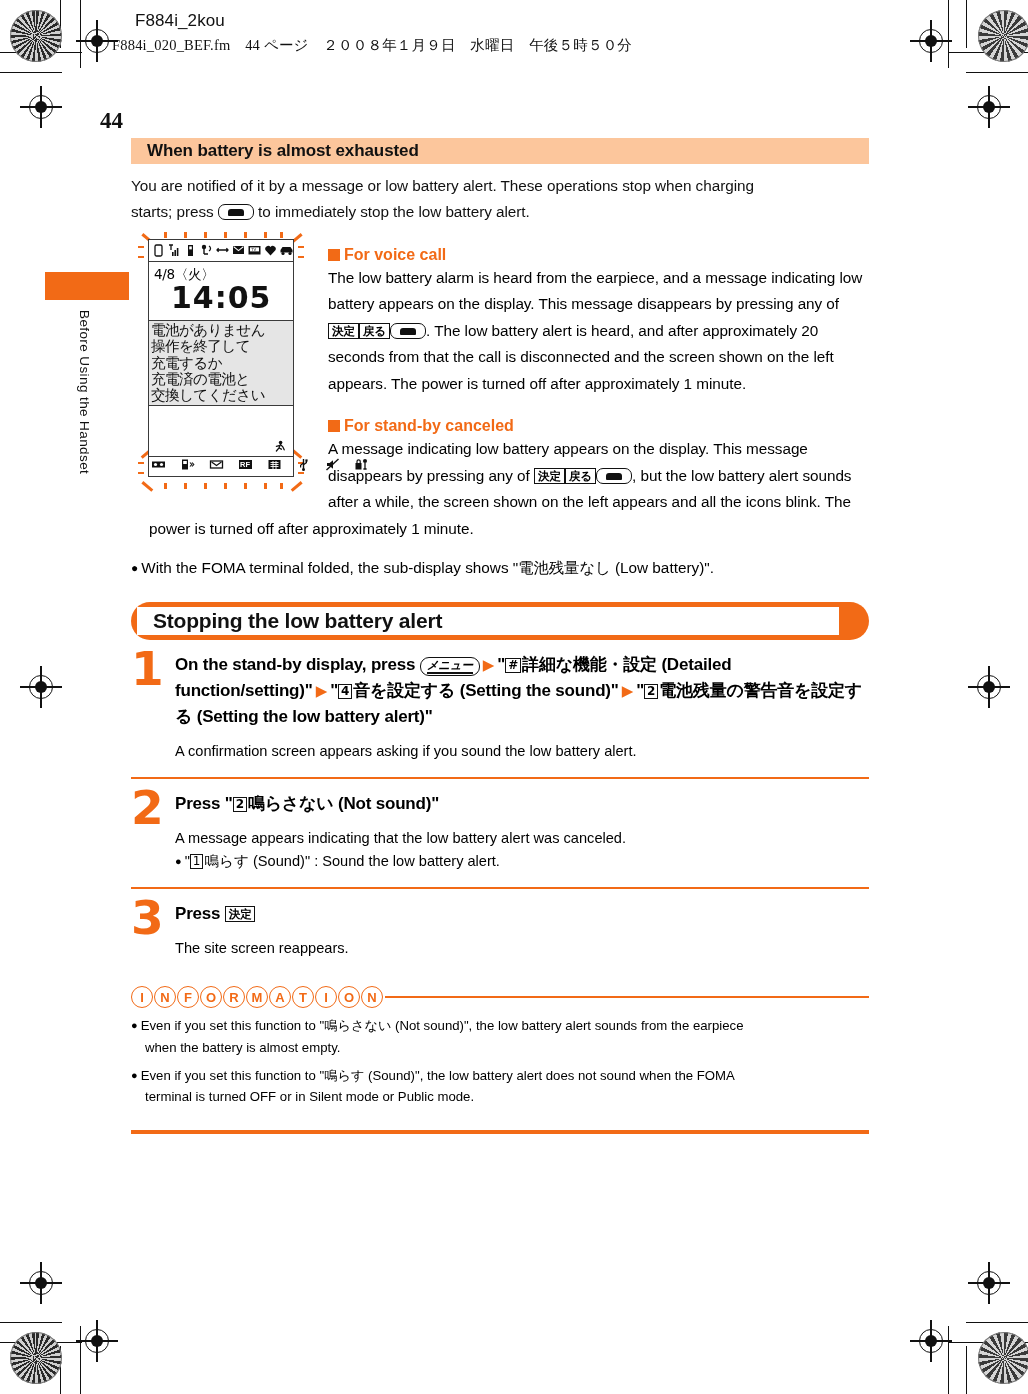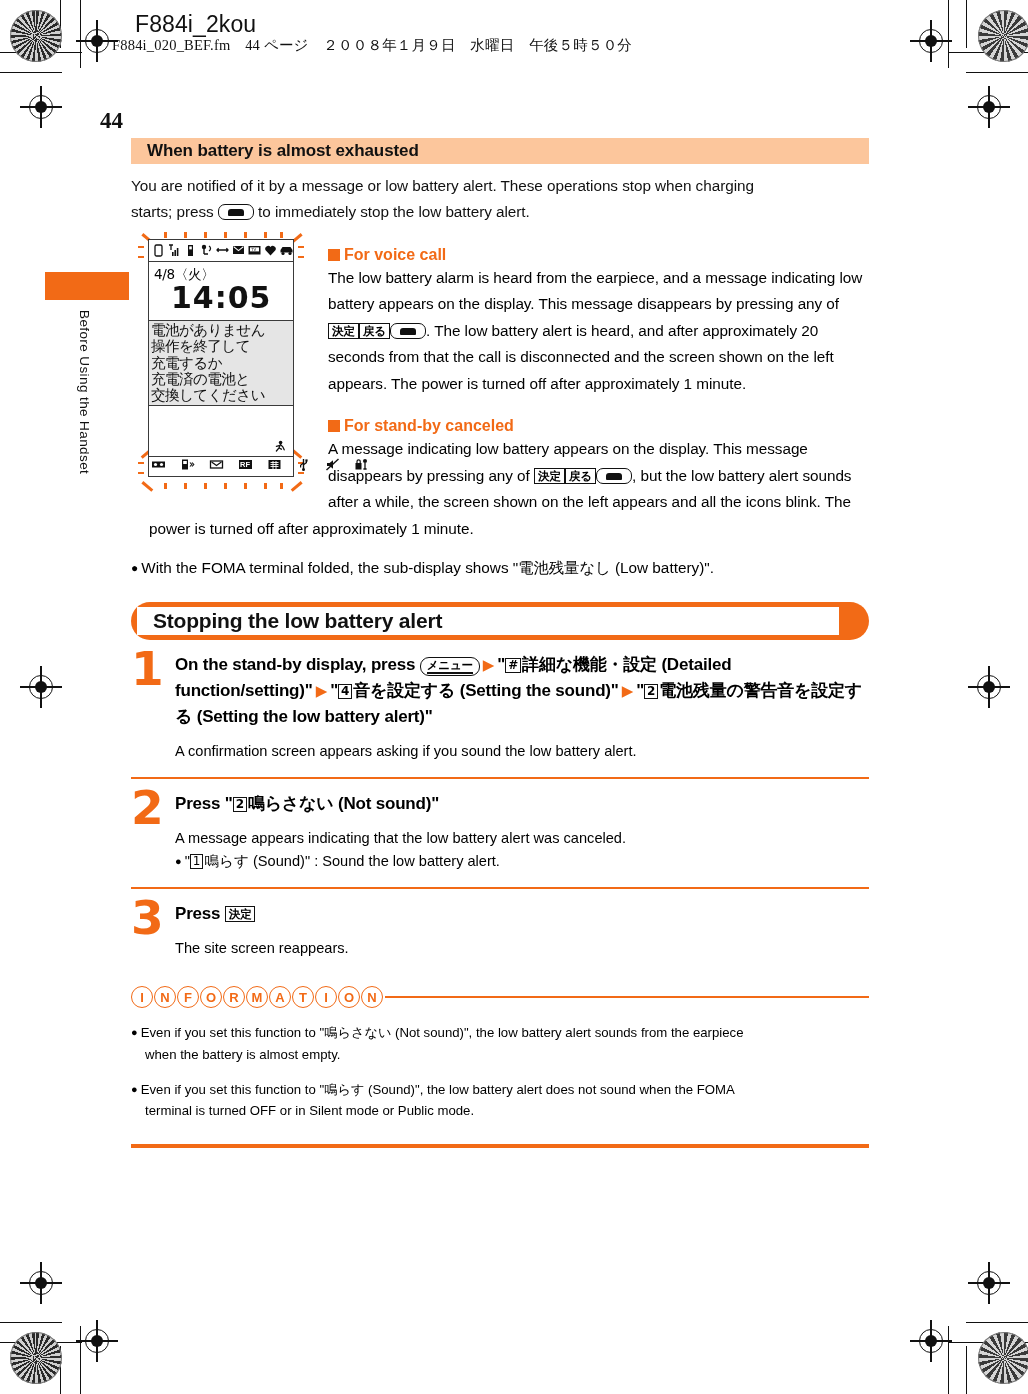--- a/index.html
+++ b/index.html
@@ -35,7 +35,7 @@
     white-space:nowrap;
   }
 
-  .hdr-jobname{position:absolute;left:135px;top:11px;font-size:23px;letter-spacing:.1px;color:#111;}
+  .hdr-jobname{position:absolute;left:135px;top:11px;font-size:17px;letter-spacing:.1px;color:#111;}
   .hdr-fileline{position:absolute;left:112px;top:36px;font-size:14.5px;color:#111;
     font-family:"Liberation Serif","DejaVu Serif",serif;letter-spacing:.2px;white-space:nowrap;}
   .folio{position:absolute;left:100px;top:108px;font-size:23px;font-weight:700;color:#111;

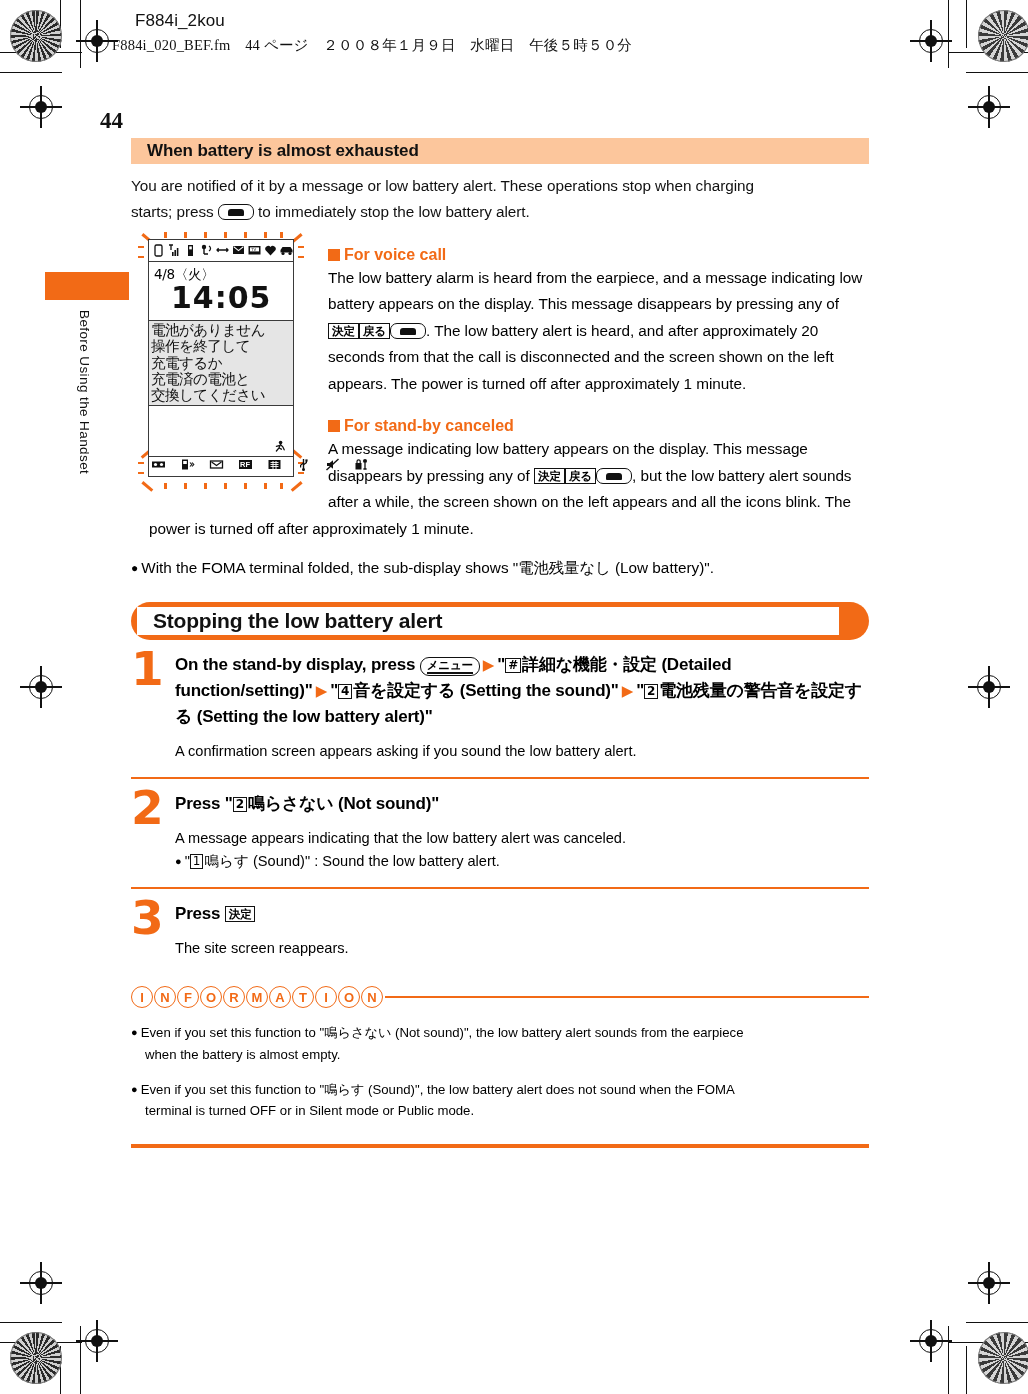--- a/index.html
+++ b/index.html
@@ -99,7 +99,7 @@
   .key{display:inline-block;border:1.5px solid #111;border-radius:0;padding:0 3px;
     font-size:11.5px;line-height:14px;vertical-align:1px;white-space:nowrap;
     font-family:"DejaVu Sans",sans-serif;font-weight:700;}
-  .key.oval{border-radius:9px;padding:0 6px;position:relative;}
+  .key.oval{border-radius:9px;padding:0 6px;position:relative;font-style:italic;}
   .key.oval .ul{display:block;height:1.4px;background:#111;margin:0 0 1px 0;}
   .key.big{padding:0 9px;border-radius:7px;}
   .key .hang{display:inline-block;width:16px;height:7px;background:#111;border-radius:3px 3px 1px 1px;vertical-align:middle;

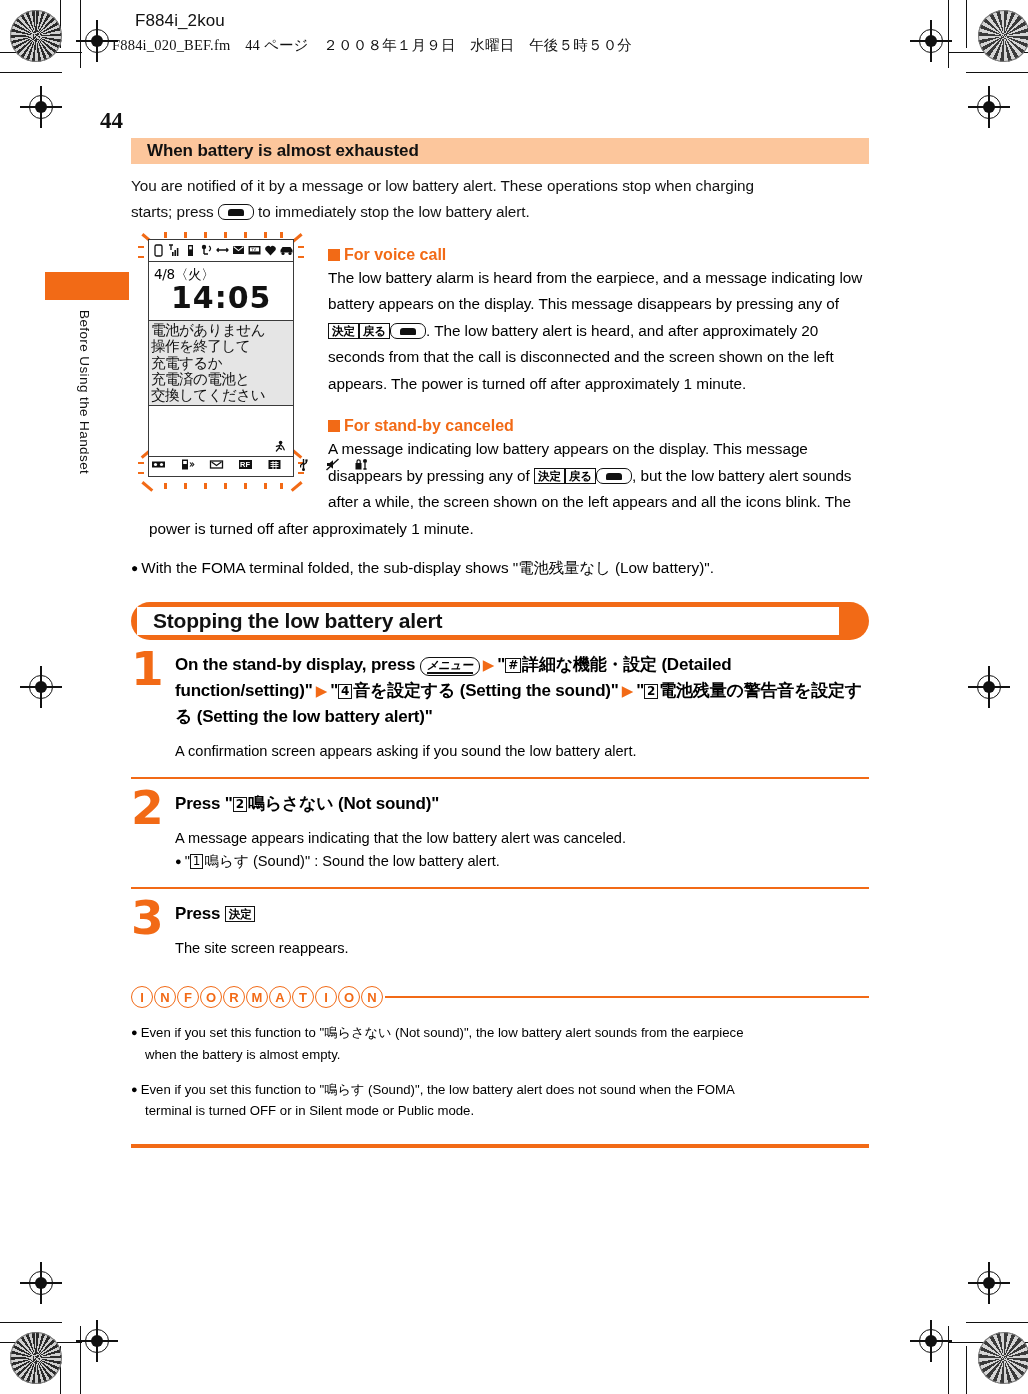--- a/index.html
+++ b/index.html
@@ -115,7 +115,7 @@
     width:22px;height:22px;border:1.8px solid #f26a16;border-radius:50%;
     color:#f26a16;font-weight:700;font-size:13px;box-sizing:border-box;}
   .infoline{flex:1 1 auto;height:2.6px;background:#f26a16;margin-left:2px;}
-  .infoitem{font-size:13.2px;line-height:1.62;margin-top:14px;padding-left:0;}
+  .infoitem{font-size:13.2px;line-height:1.62;margin-top:7px;padding-left:0;}
   .infoitem .disc{font-size:11px;}
   .infoitem .cont{display:block;padding-left:14px;}
   .footrule{height:4.5px;background:#f26a16;margin-top:22px;}

